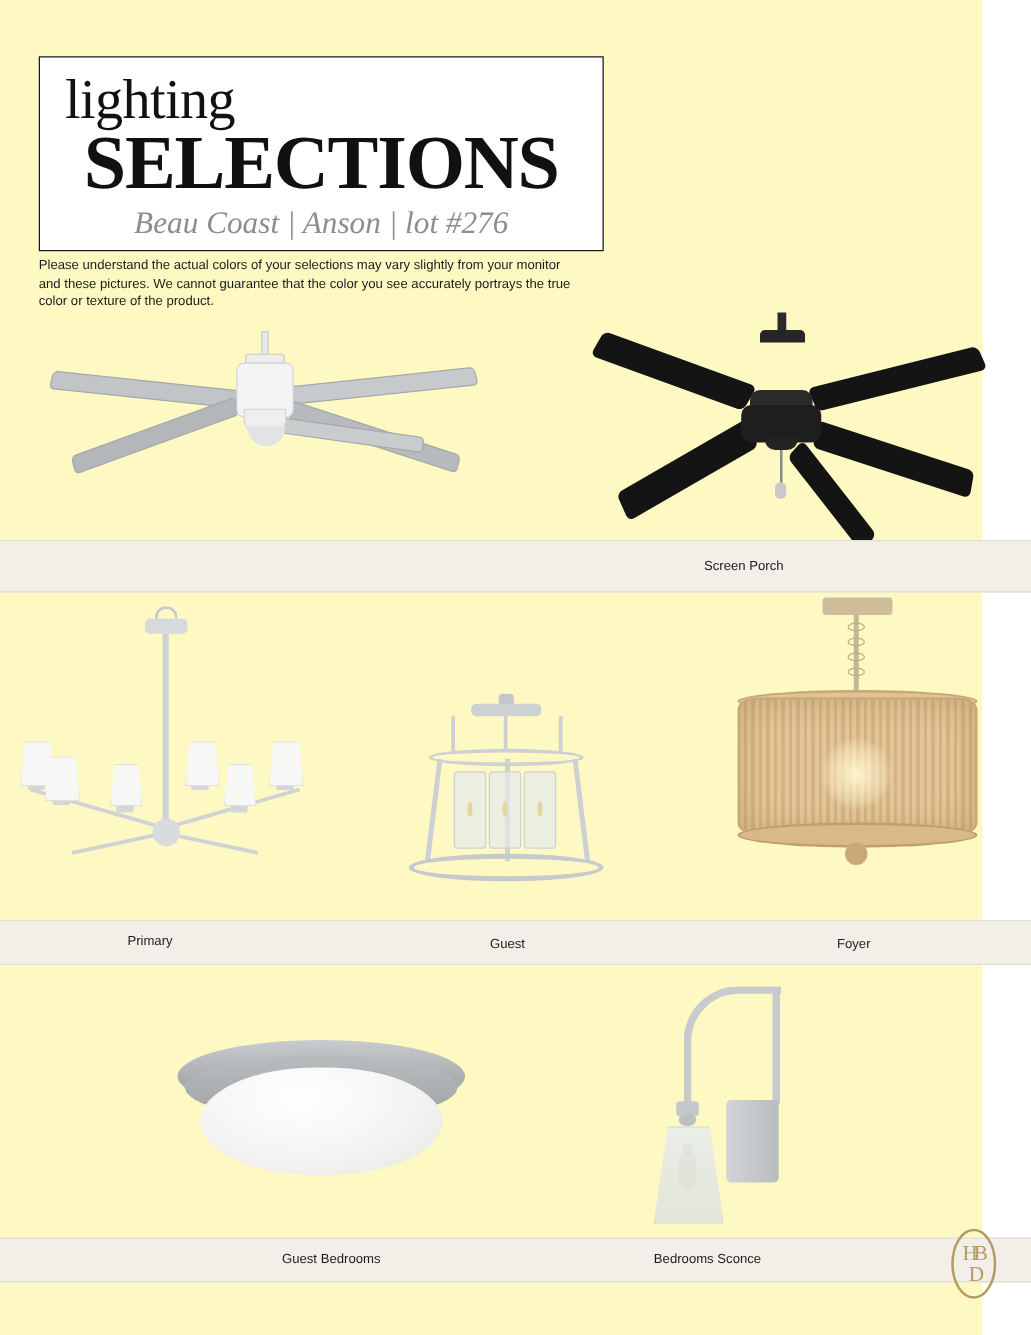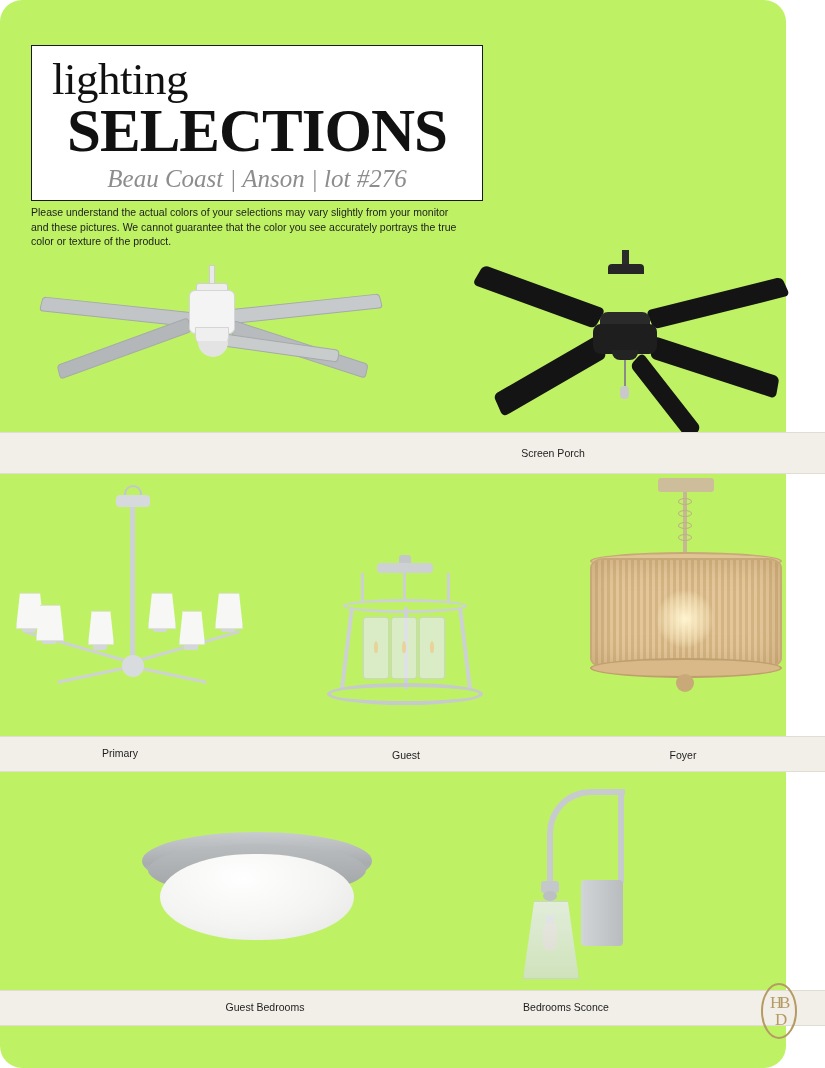--- a/index.html
+++ b/index.html
@@ -11,7 +11,7 @@
     position: relative;
     overflow: hidden;
   }
-  .page { position: relative; width: 786px; height: 1068px; background:#bef264;border-radius:22px; }
+  .page { position: relative; width: 786px; height: 1068px; background:#fef9c3; }
 
   
   .title-box {

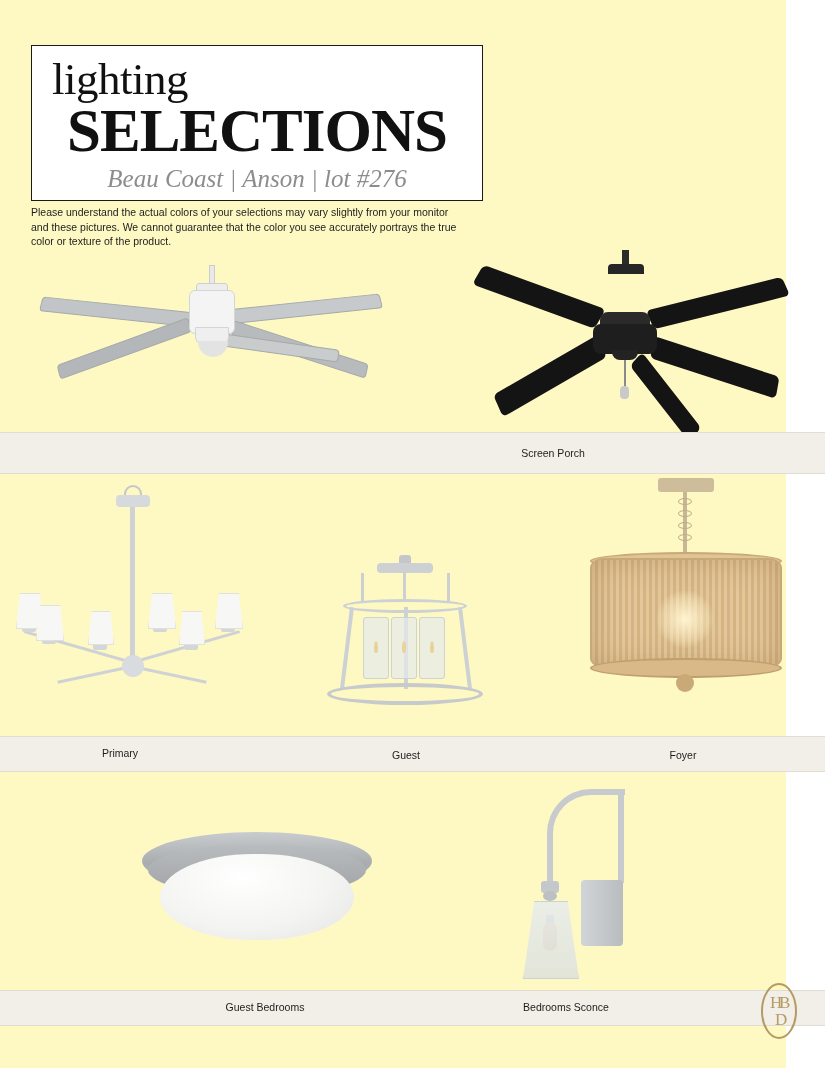--- a/index.html
+++ b/index.html
@@ -239,7 +239,7 @@
   </div>
 
   <div class="band" style="top:432px; height:42px;"></div>
-  <div class="caption" style="left:468px; top:446px; width:170px;">Screen Porch</div>
+  <div class="caption" style="left:510px; top:446px; width:170px;">Screen Porch</div>
 
   <div class="prod chand">
     <div class="hook"></div>

